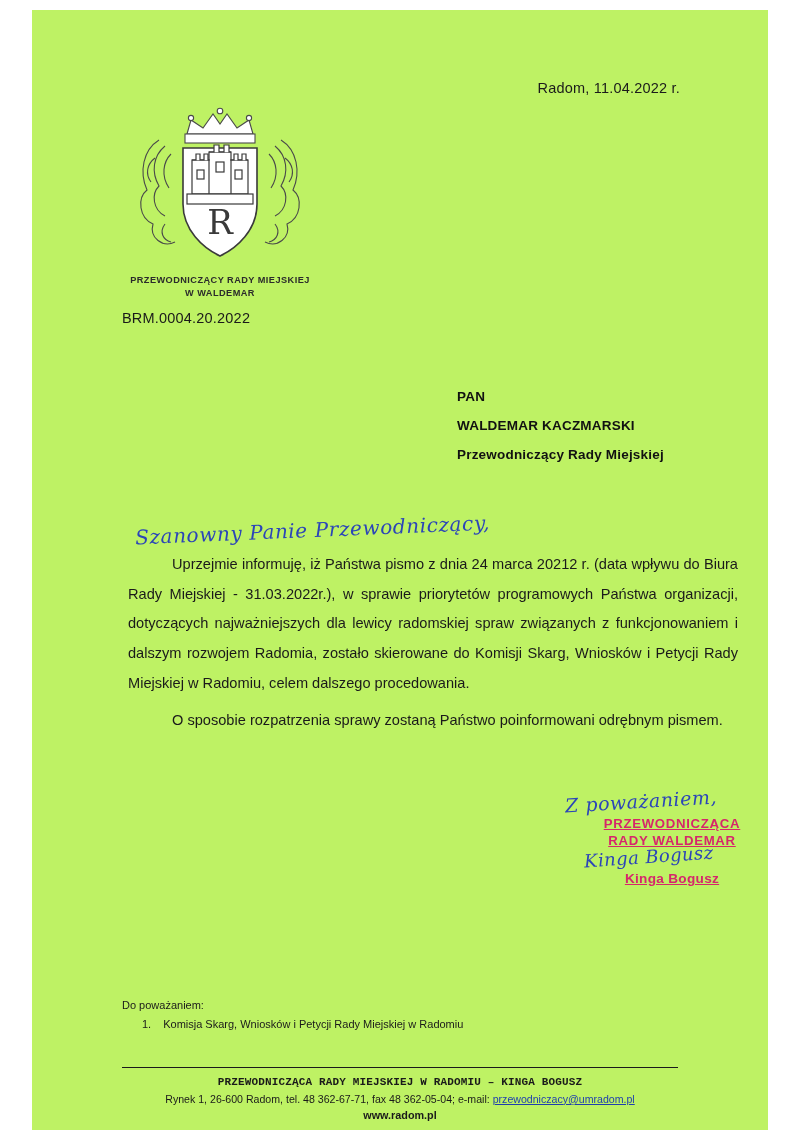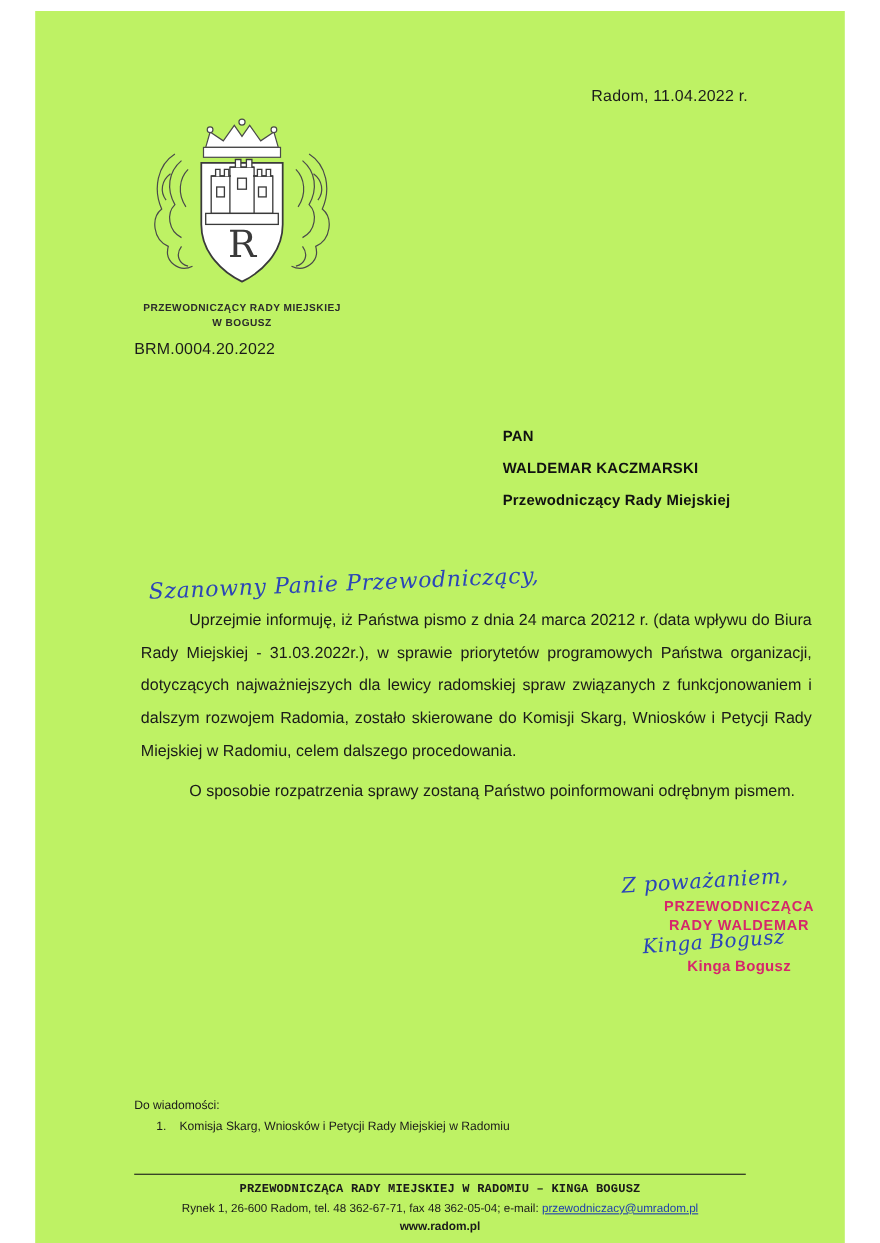--- a/index.html
+++ b/index.html
@@ -257,7 +257,7 @@
     </svg>
     <div class="crest-caption">
       <div>PRZEWODNICZĄCY RADY MIEJSKIEJ</div>
-      <div>W BOGUSZ</div>
+      <div>W WALDEMAR</div>
     </div>
   </div>
 

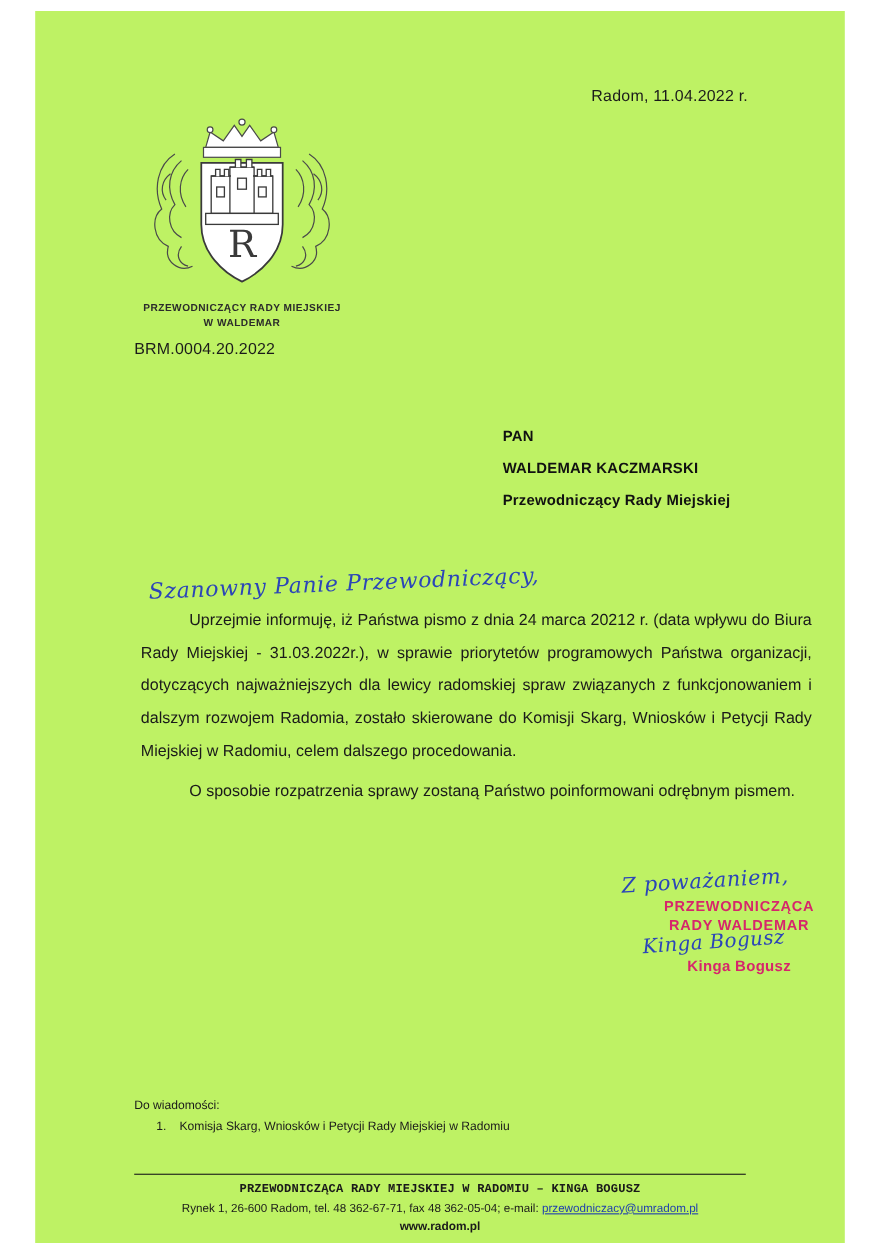--- a/index.html
+++ b/index.html
@@ -125,6 +125,7 @@
     width: 200px;
     text-align: center;
     color: #d6266b;
+    text-decoration: underline;
   }
   .stamp-line1,
   .stamp-line2 {

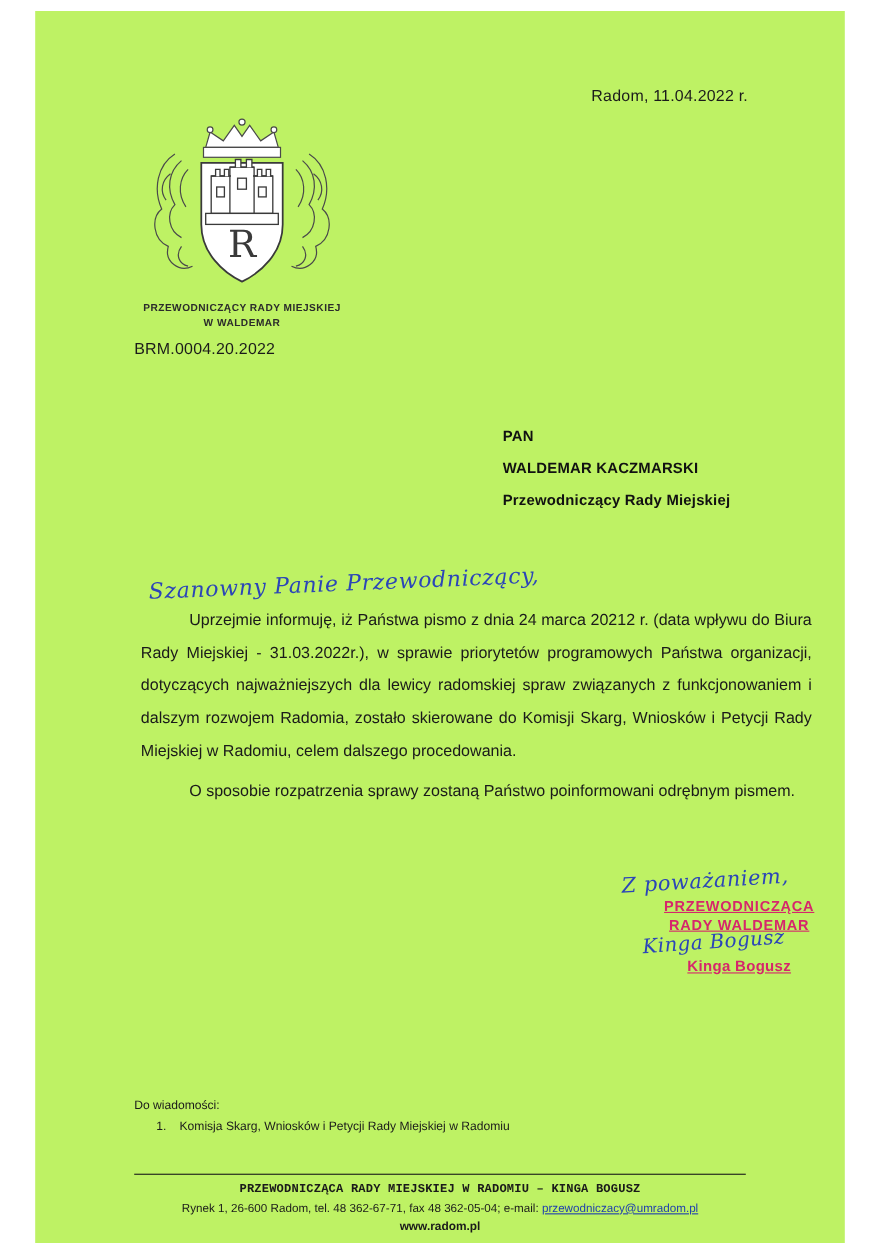--- a/index.html
+++ b/index.html
@@ -287,7 +287,7 @@
   <div class="signature-hand">Kinga Bogusz</div>
 
   <div class="cc-block">
-    <div>Do wiadomości:</div>
+    <div>Do poważaniem:</div>
     <ul class="cc-list">
       <li>
         <span>1.</span>

